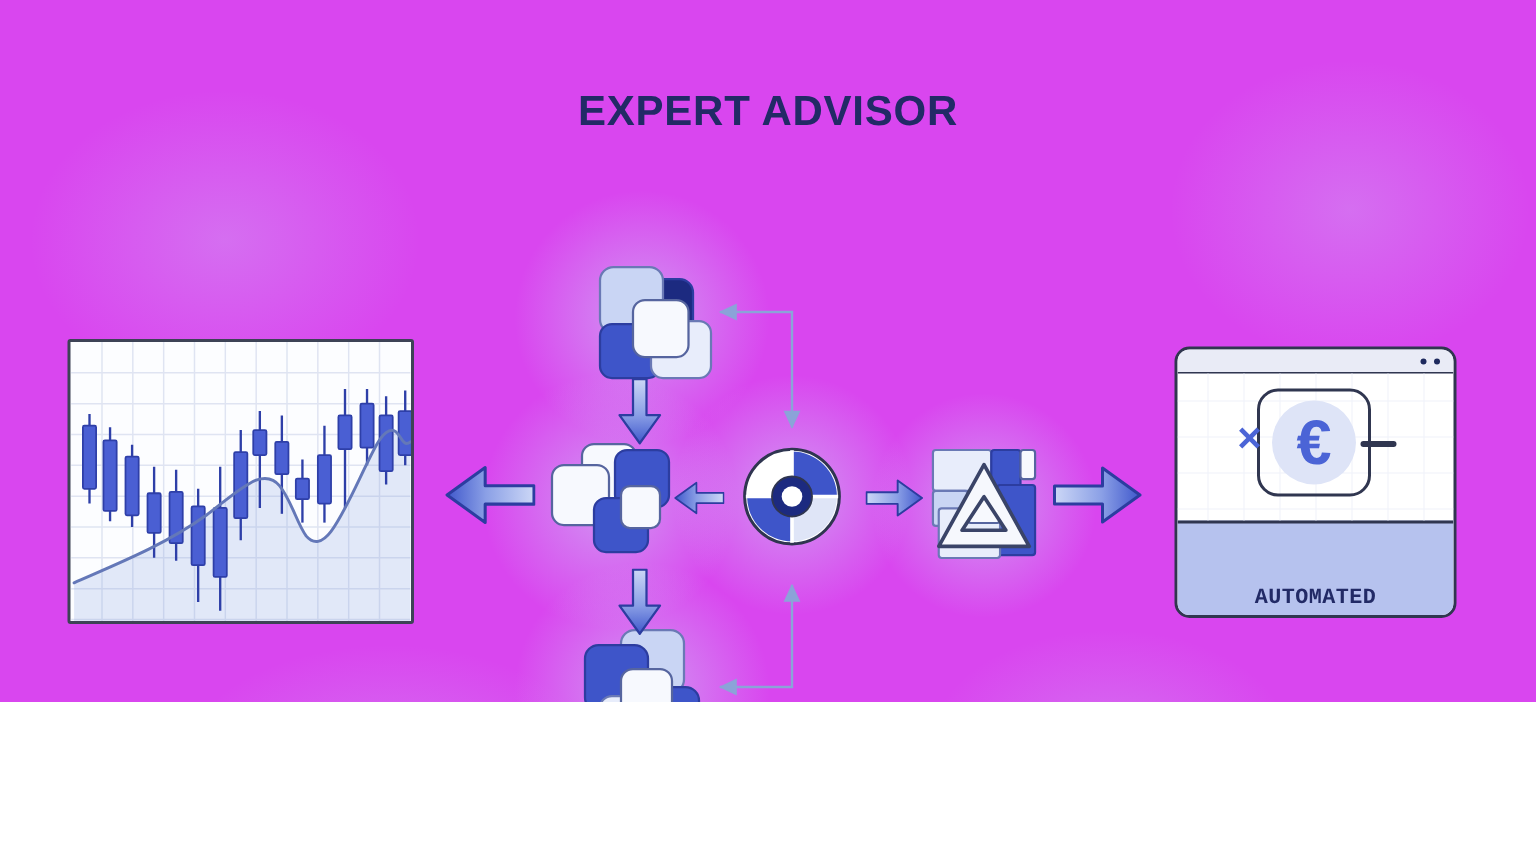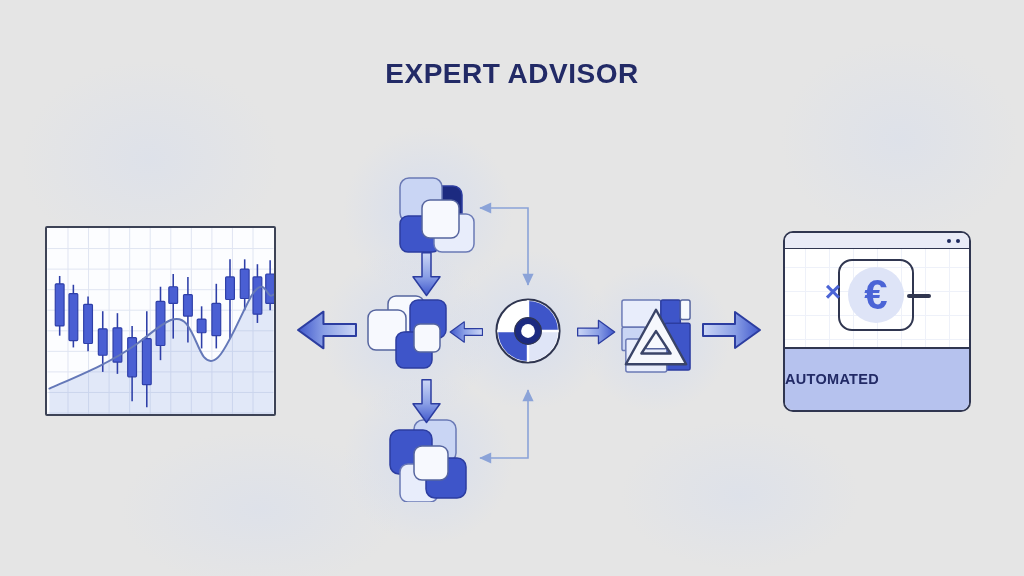--- a/index.html
+++ b/index.html
@@ -5,7 +5,7 @@
   * { margin:0; padding:0; box-sizing:border-box; }
   html,body { width:1024px; height:576px; overflow:hidden; }
   body { font-family:"Liberation Sans", sans-serif; background:#ffffff; }
-  .stage { position:relative; width:1024px; height:576px; background:#e5e5e5; overflow:hidden; }
+  .stage { position:relative; width:1024px; height:468px; background:#d946ef; overflow:hidden; }
 
   
   .glow { position:absolute; border-radius:50%; pointer-events:none;

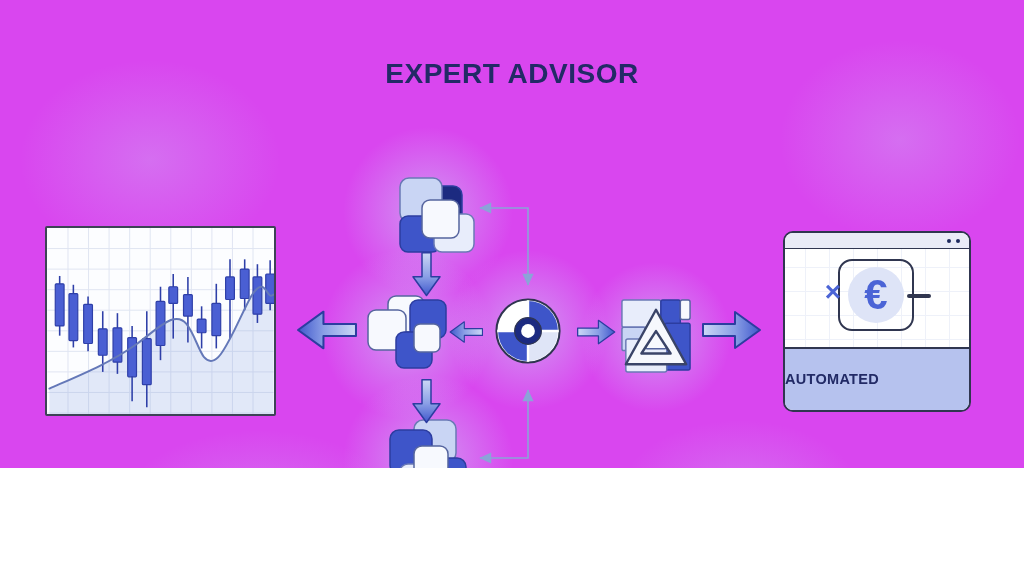--- a/index.html
+++ b/index.html
@@ -56,8 +56,8 @@
   .dash { position:absolute; left:122px; top:45px; width:24px; height:3.5px;
           background:var(--window-border); border-radius:2px; }
   .browser-footer { flex:0 0 63px; background:var(--footer-band); border-top:2px solid var(--window-border);
-                    display:flex; flex-direction:column; align-items:flex-start; justify-content:center;
-                    line-height:1.45; }
+                    display:flex; align-items:flex-end; justify-content:center;
+                    line-height:1.45;font-family:Liberation Mono, monospace; }
   .footer-line { font-size:14.5px; font-weight:800; letter-spacing:.3px; color:var(--navy-text); }
 
   .connector { color:var(--connector); }

